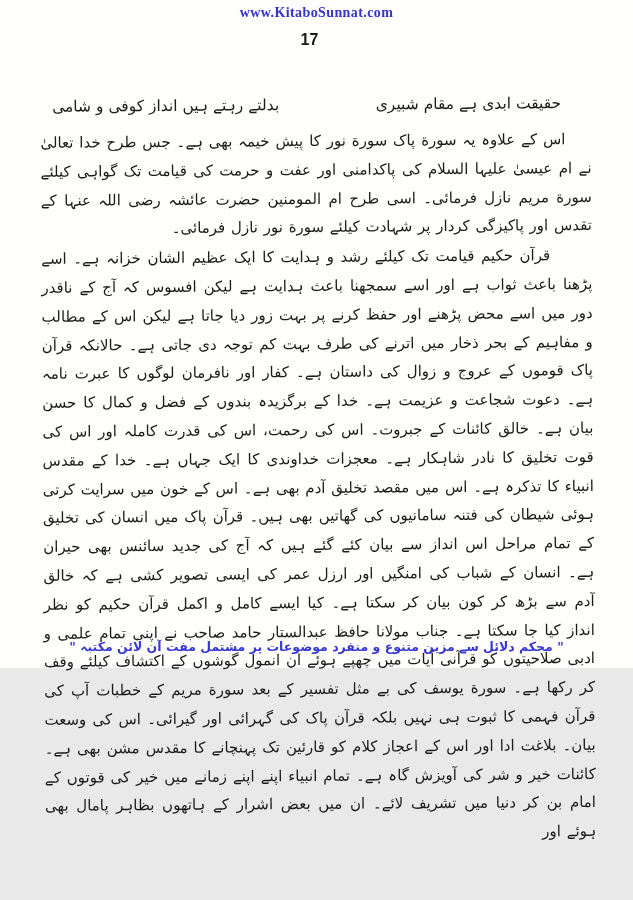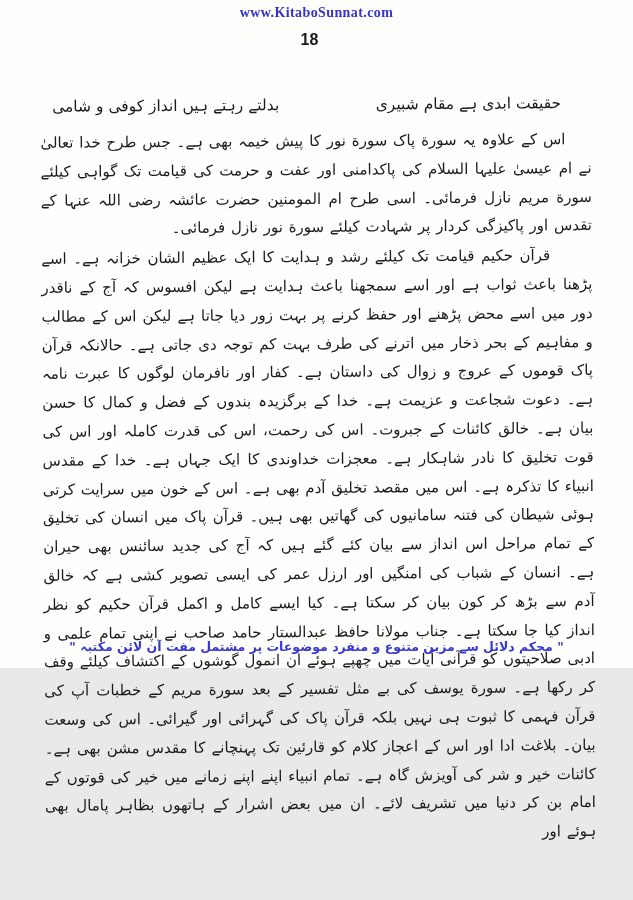--- a/index.html
+++ b/index.html
@@ -77,7 +77,7 @@
 
   <div class="header-url">www.KitaboSunnat.com</div>
 
-  <div class="page-number">18</div>
+  <div class="page-number">17</div>
 
   <div class="content">
 

